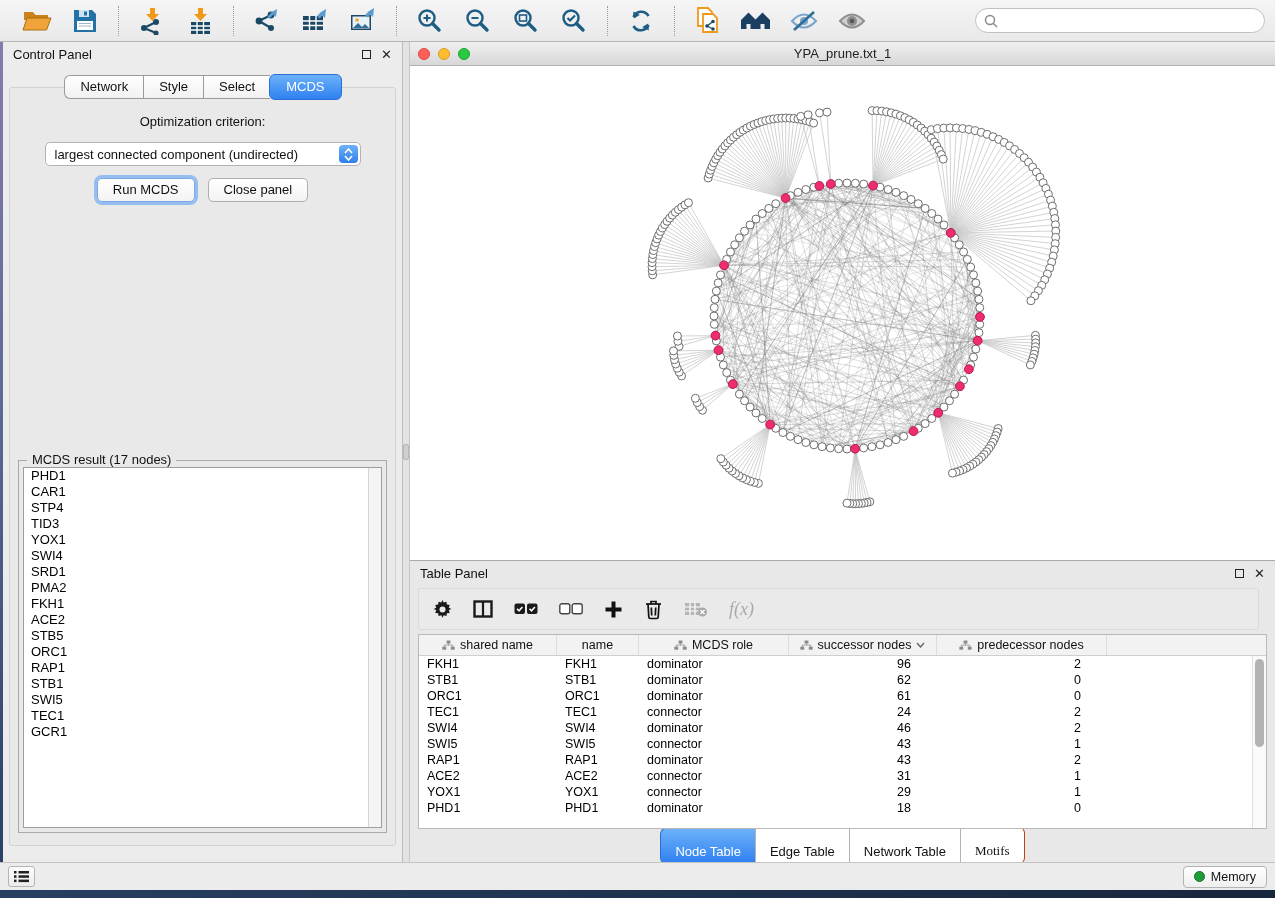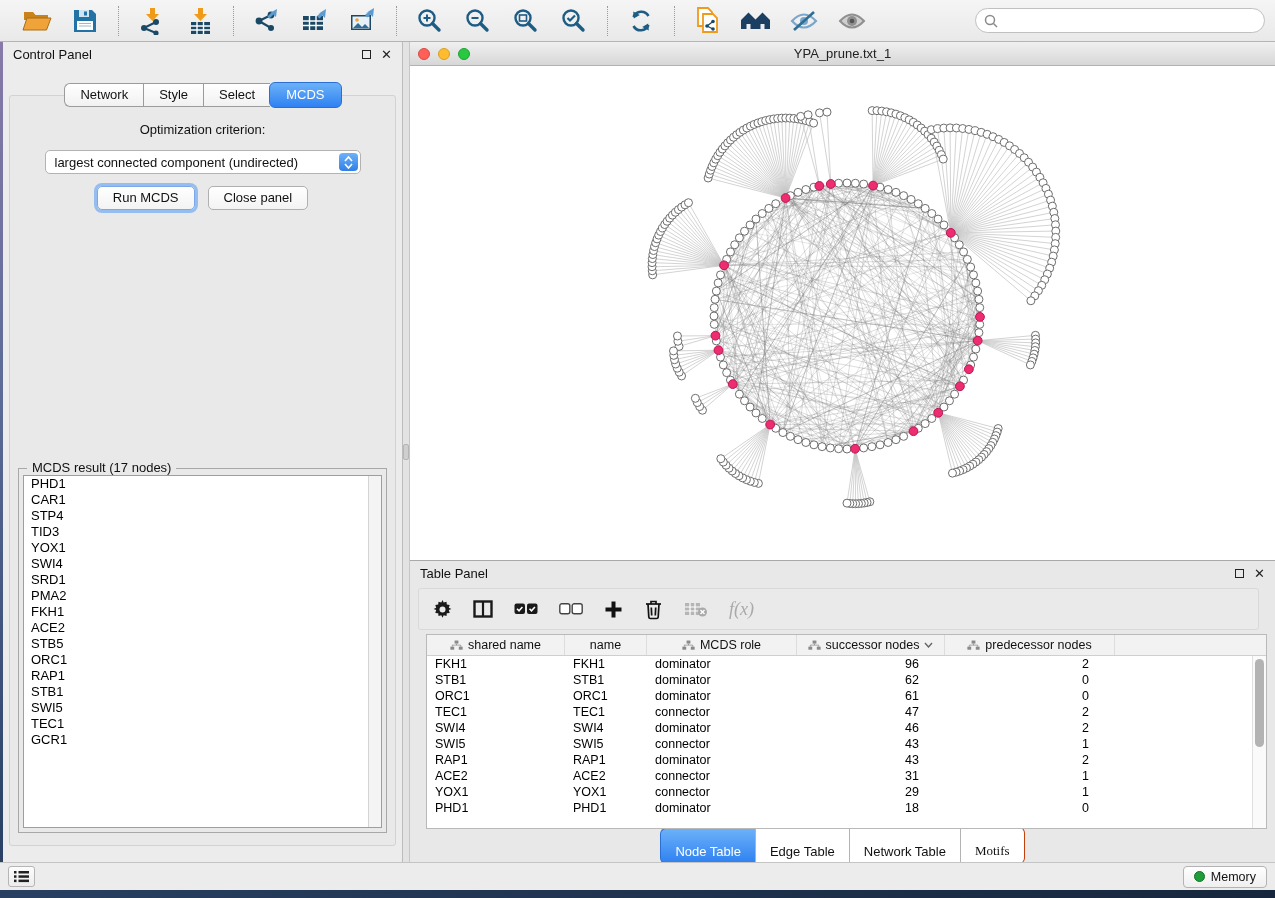--- a/index.html
+++ b/index.html
@@ -31,7 +31,7 @@
   .float-square { width:9px; height:9px; border:1.5px solid #222; }
   .close-x { font-weight:bold; font-size:13px; line-height:9px; }
 
-  .tabsrow { display:flex; justify-content:center; margin-top:16px; z-index:2; }
+  .tabsrow { display:flex; justify-content:center; margin-top:8px; z-index:2; }
   .tab { font-size:13px; padding:3px 15px 4px; background:linear-gradient(#ffffff,#f1f1f1);
          border:1px solid #9b9b9b; border-right:none; color:#111; }
   .tab:first-child { border-radius:6px 0 0 6px; }

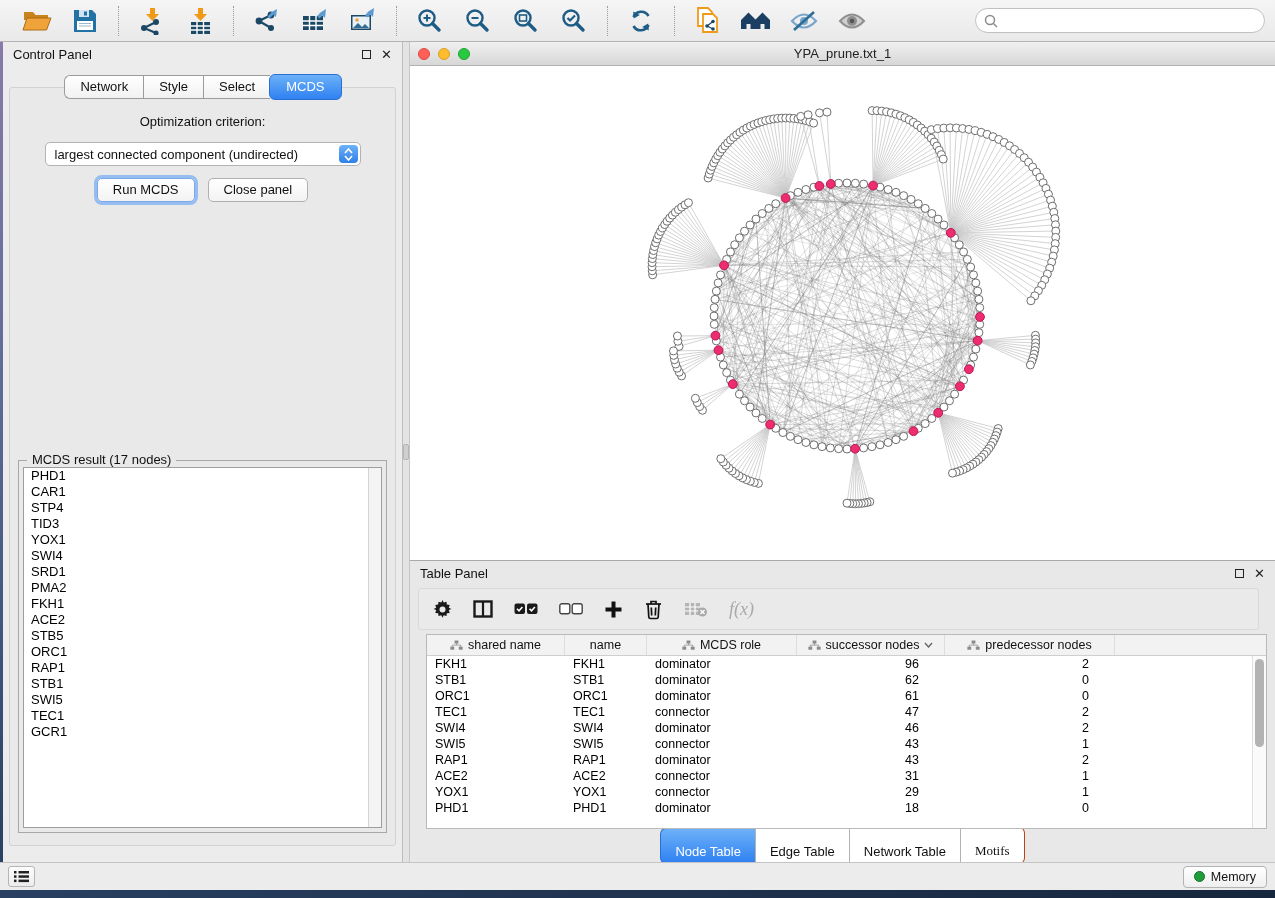--- a/index.html
+++ b/index.html
@@ -82,7 +82,7 @@
               border-radius:3px; display:flex; align-items:center; gap:21px; padding:0 14px; }
   .ttool { display:flex; align-items:center; justify-content:center; }
   .fx { font-family:"Liberation Serif","DejaVu Serif",serif; font-style:italic; font-size:18px; color:#a9a9a9; }
-  .tablewrap { flex:1; margin:4px 8px 0 16px; background:#fff; border:1px solid #b9b9b9; position:relative; overflow:hidden; }
+  .tablewrap { flex:1; margin:4px 8px 0 8px; background:#fff; border:1px solid #b9b9b9; position:relative; overflow:hidden; }
   .thead { display:flex; height:21px; background:#f2f2f2; border-bottom:1px solid #cfcfcf; font-size:12.5px; color:#111; }
   .hcell { display:flex; align-items:center; justify-content:center; gap:5px; border-right:1px solid #ddd; }
   .c-shared{ width:138px;} .c-name{ width:82px;} .c-role{ width:150px;} .c-succ{ width:148px;} .c-pred{ width:170px;}

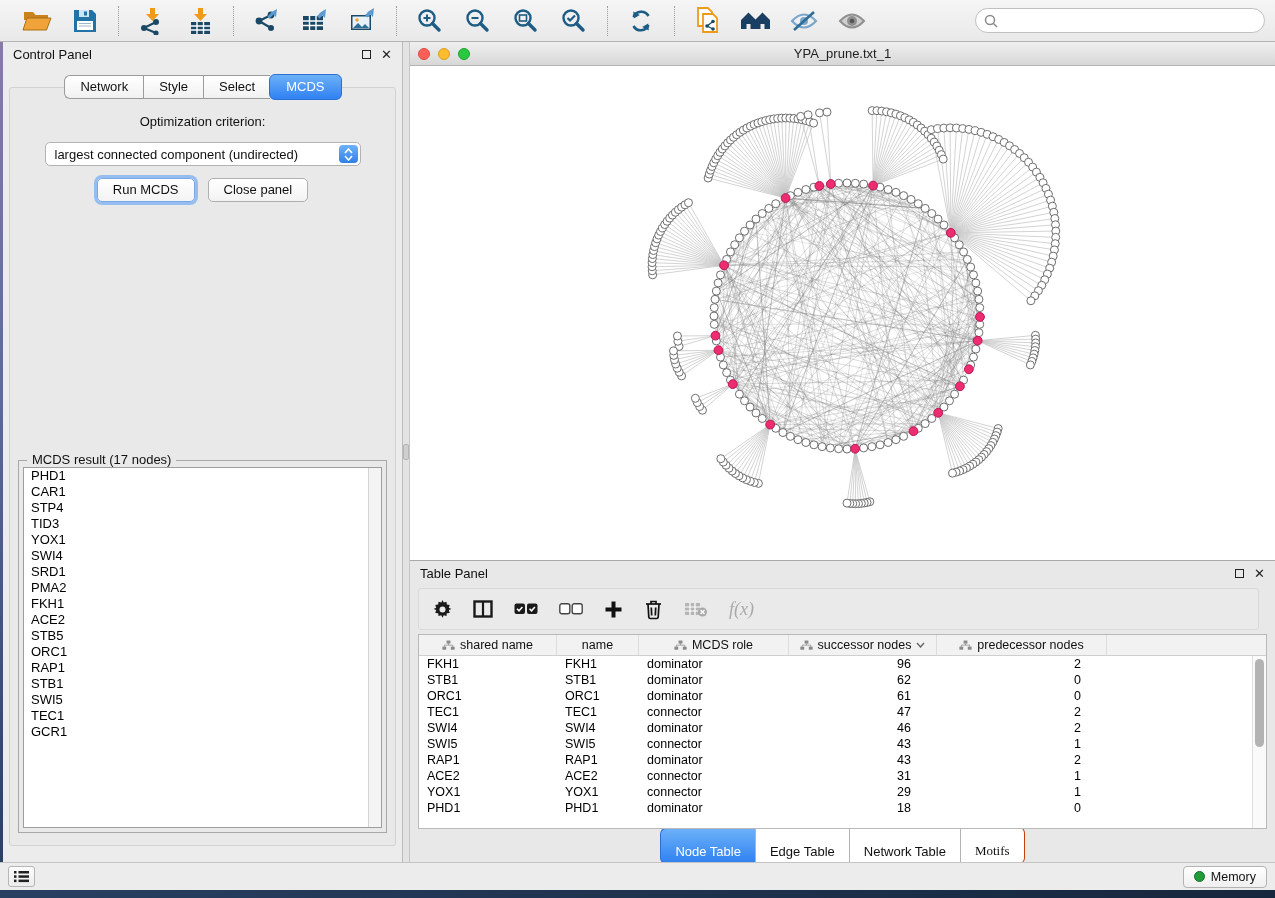--- a/index.html
+++ b/index.html
@@ -1354,7 +1354,7 @@
                   <div class="tcell c-shared">TEC1</div>
                   <div class="tcell c-name">TEC1</div>
                   <div class="tcell c-role">connector</div>
-                  <div class="tcell c-succ num">47</div>
+                  <div class="tcell c-succ num">24</div>
                   <div class="tcell c-pred num">2</div>
                   <div class="tcell c-fill"></div>
                 </div>

